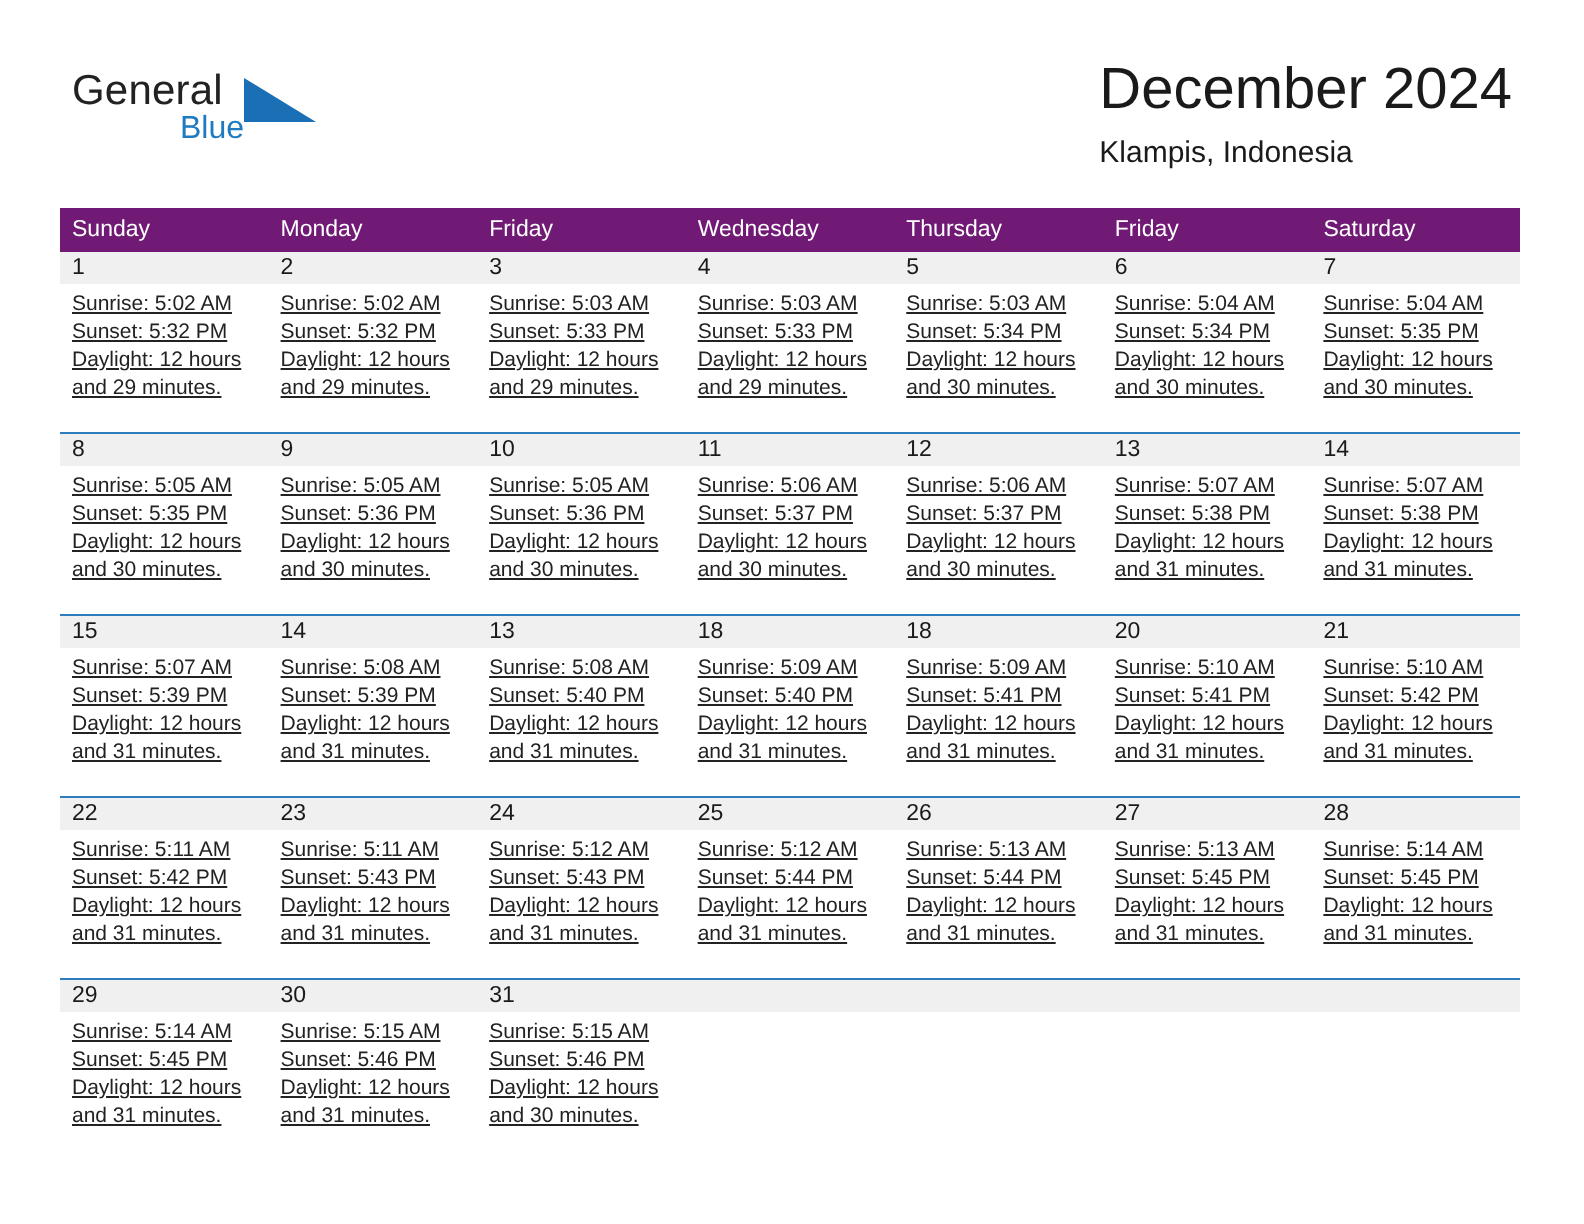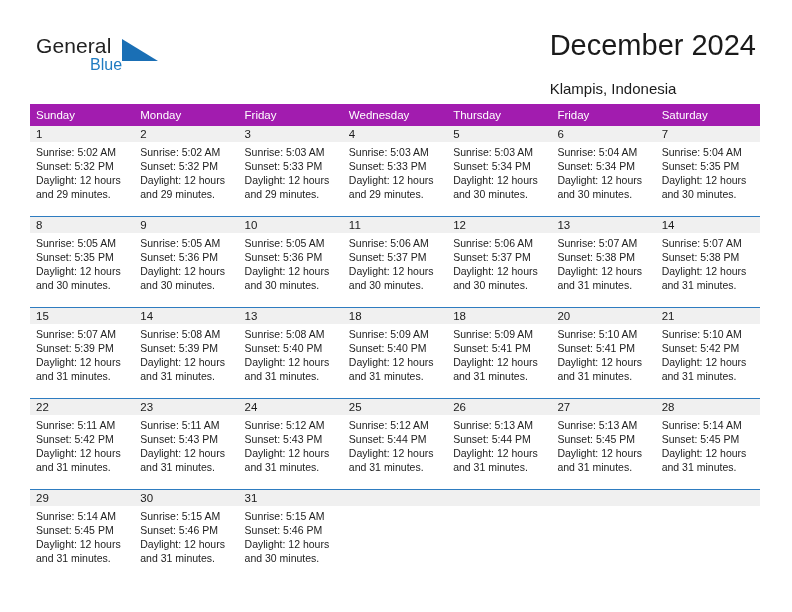--- a/index.html
+++ b/index.html
@@ -80,7 +80,7 @@
     font-size: 15px;
     color: #1a1a1a;
     line-height: 22px;
-    margin-top: 16px;
+    margin-top: 4px;
     white-space: nowrap;
   }
 

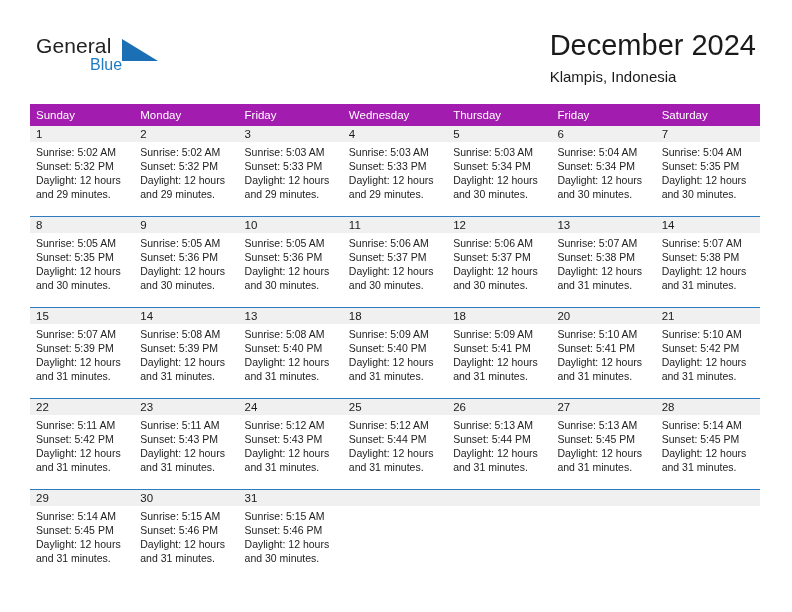--- a/index.html
+++ b/index.html
@@ -94,7 +94,7 @@
     table-layout: fixed;
   }
   .calendar th {
-    background: #a21caf;
+    background: #701a75;
     color: #ffffff;
     font-size: 11.5px;
     font-weight: normal;

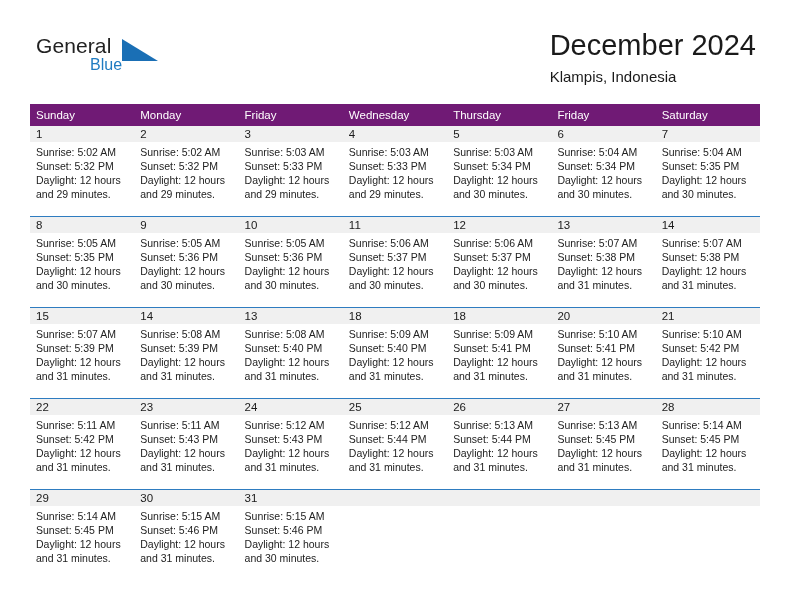--- a/index.html
+++ b/index.html
@@ -133,6 +133,7 @@
     font-size: 10.5px;
     line-height: 14px;
     color: #222222;
+    text-decoration: underline;
   }
   .cell-body div {
     white-space: nowrap;

